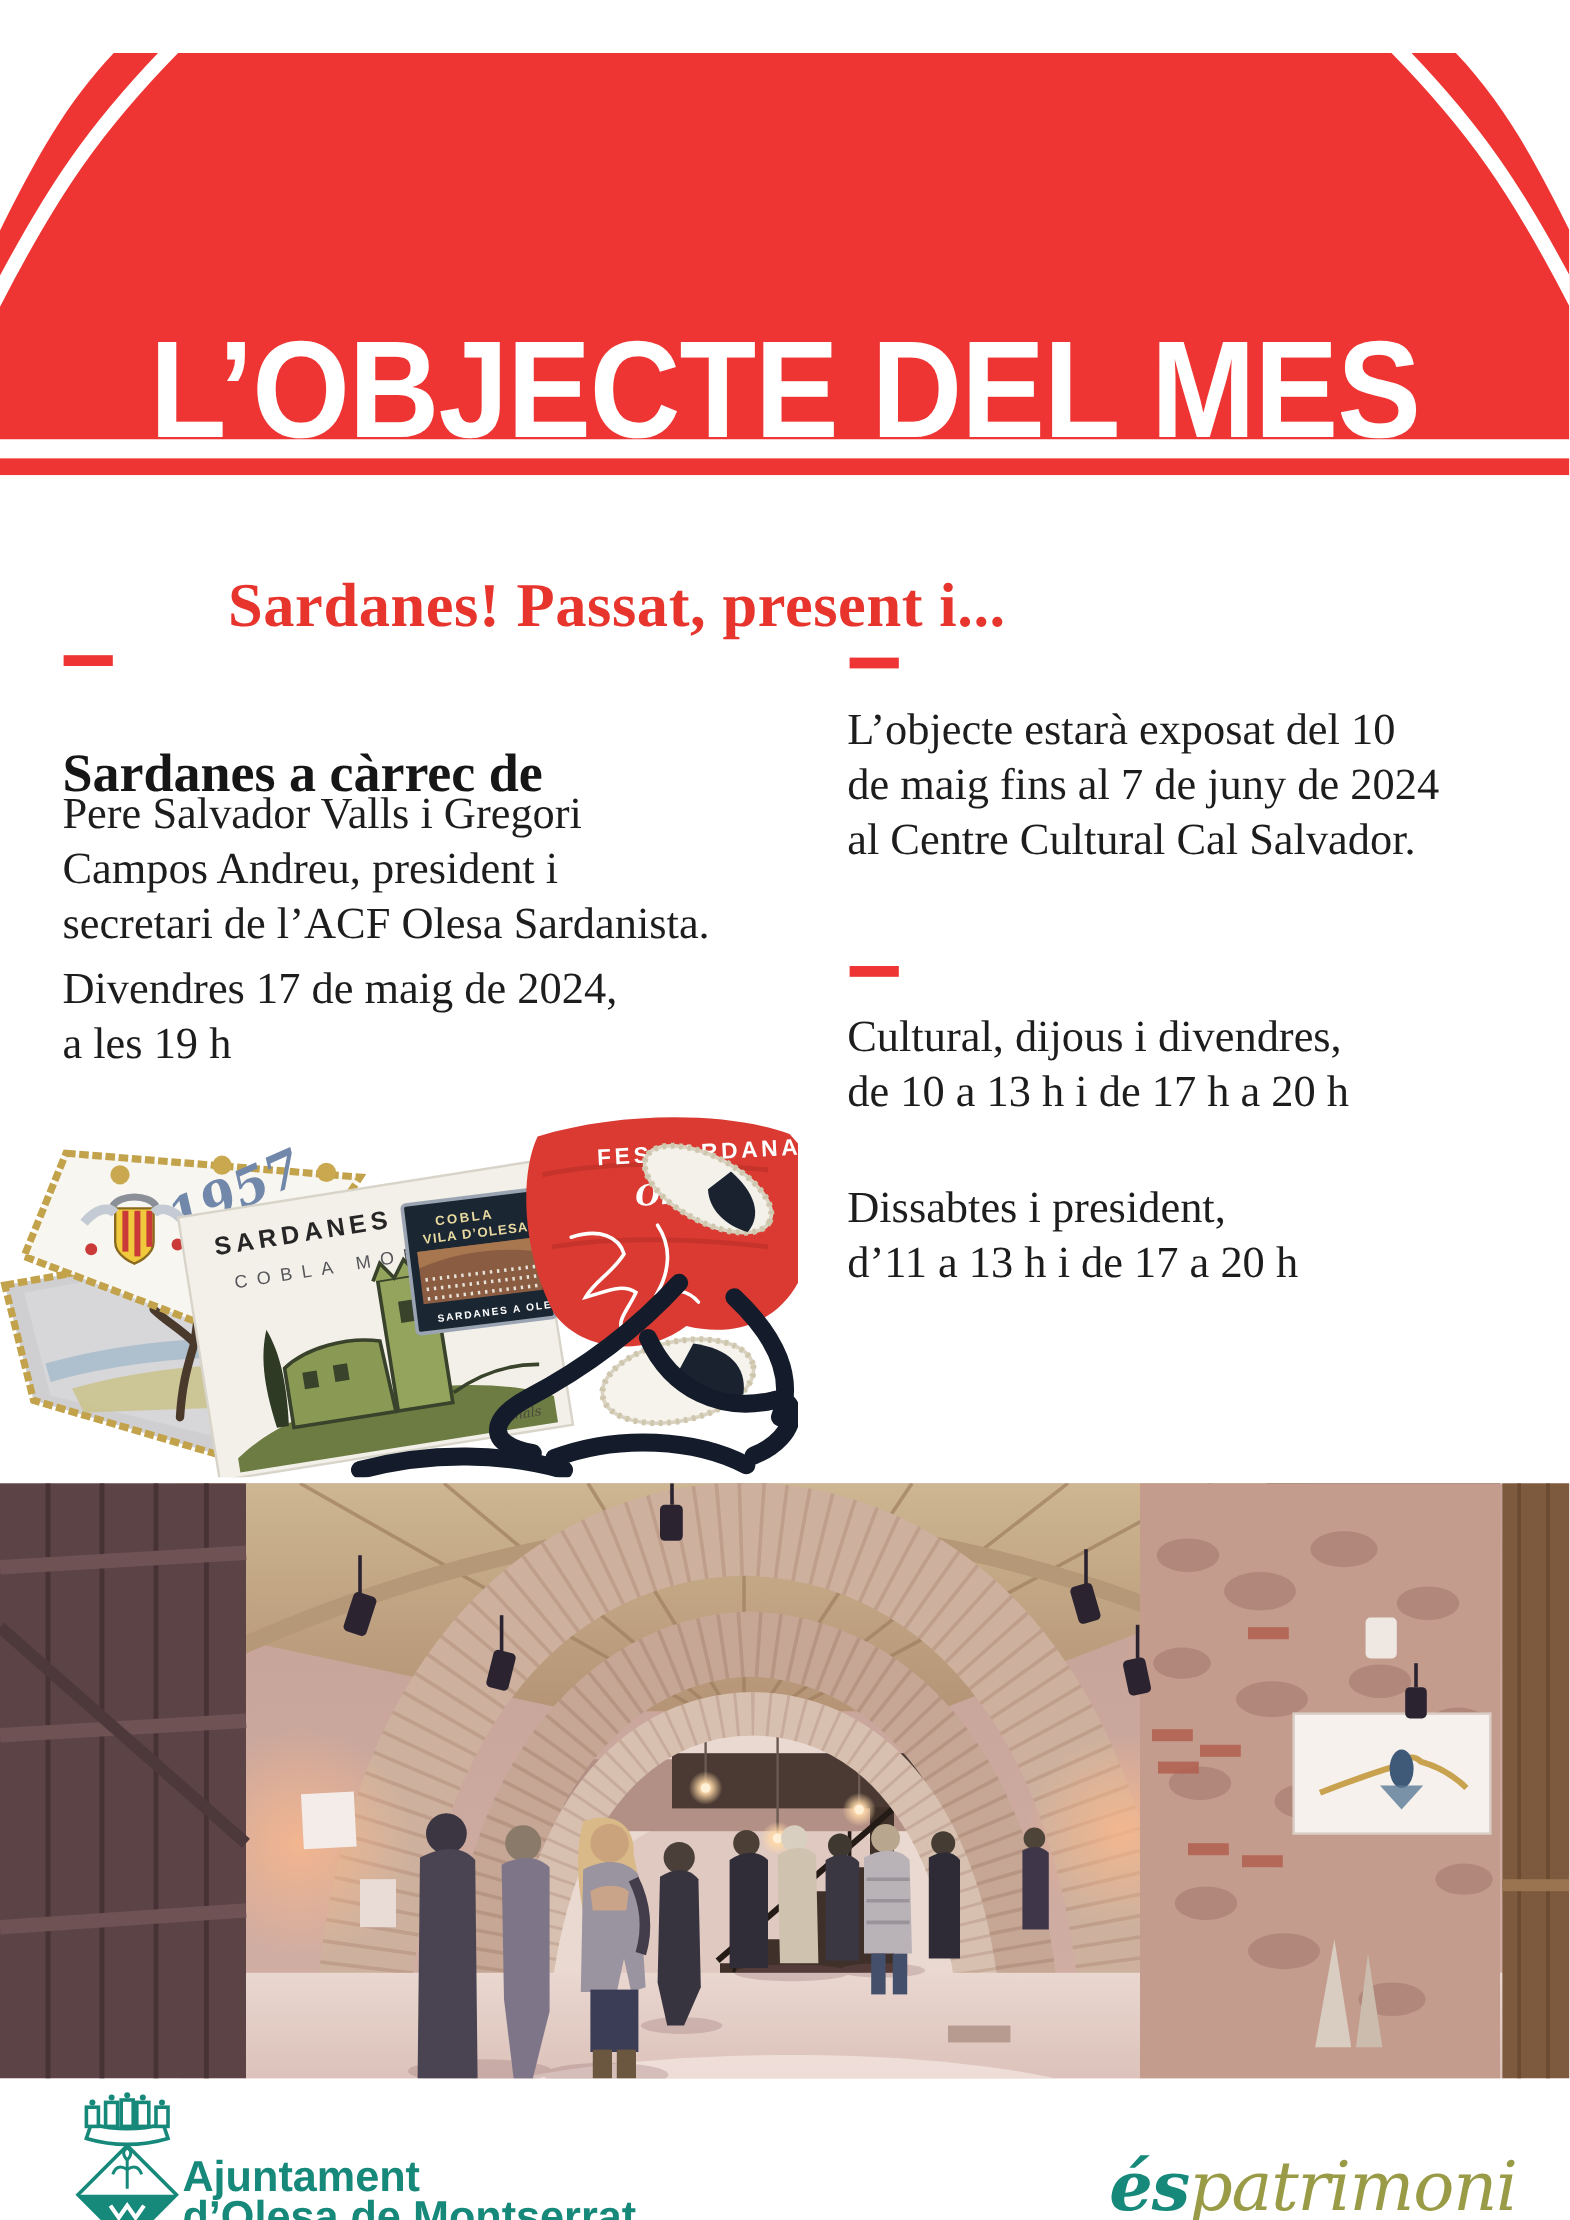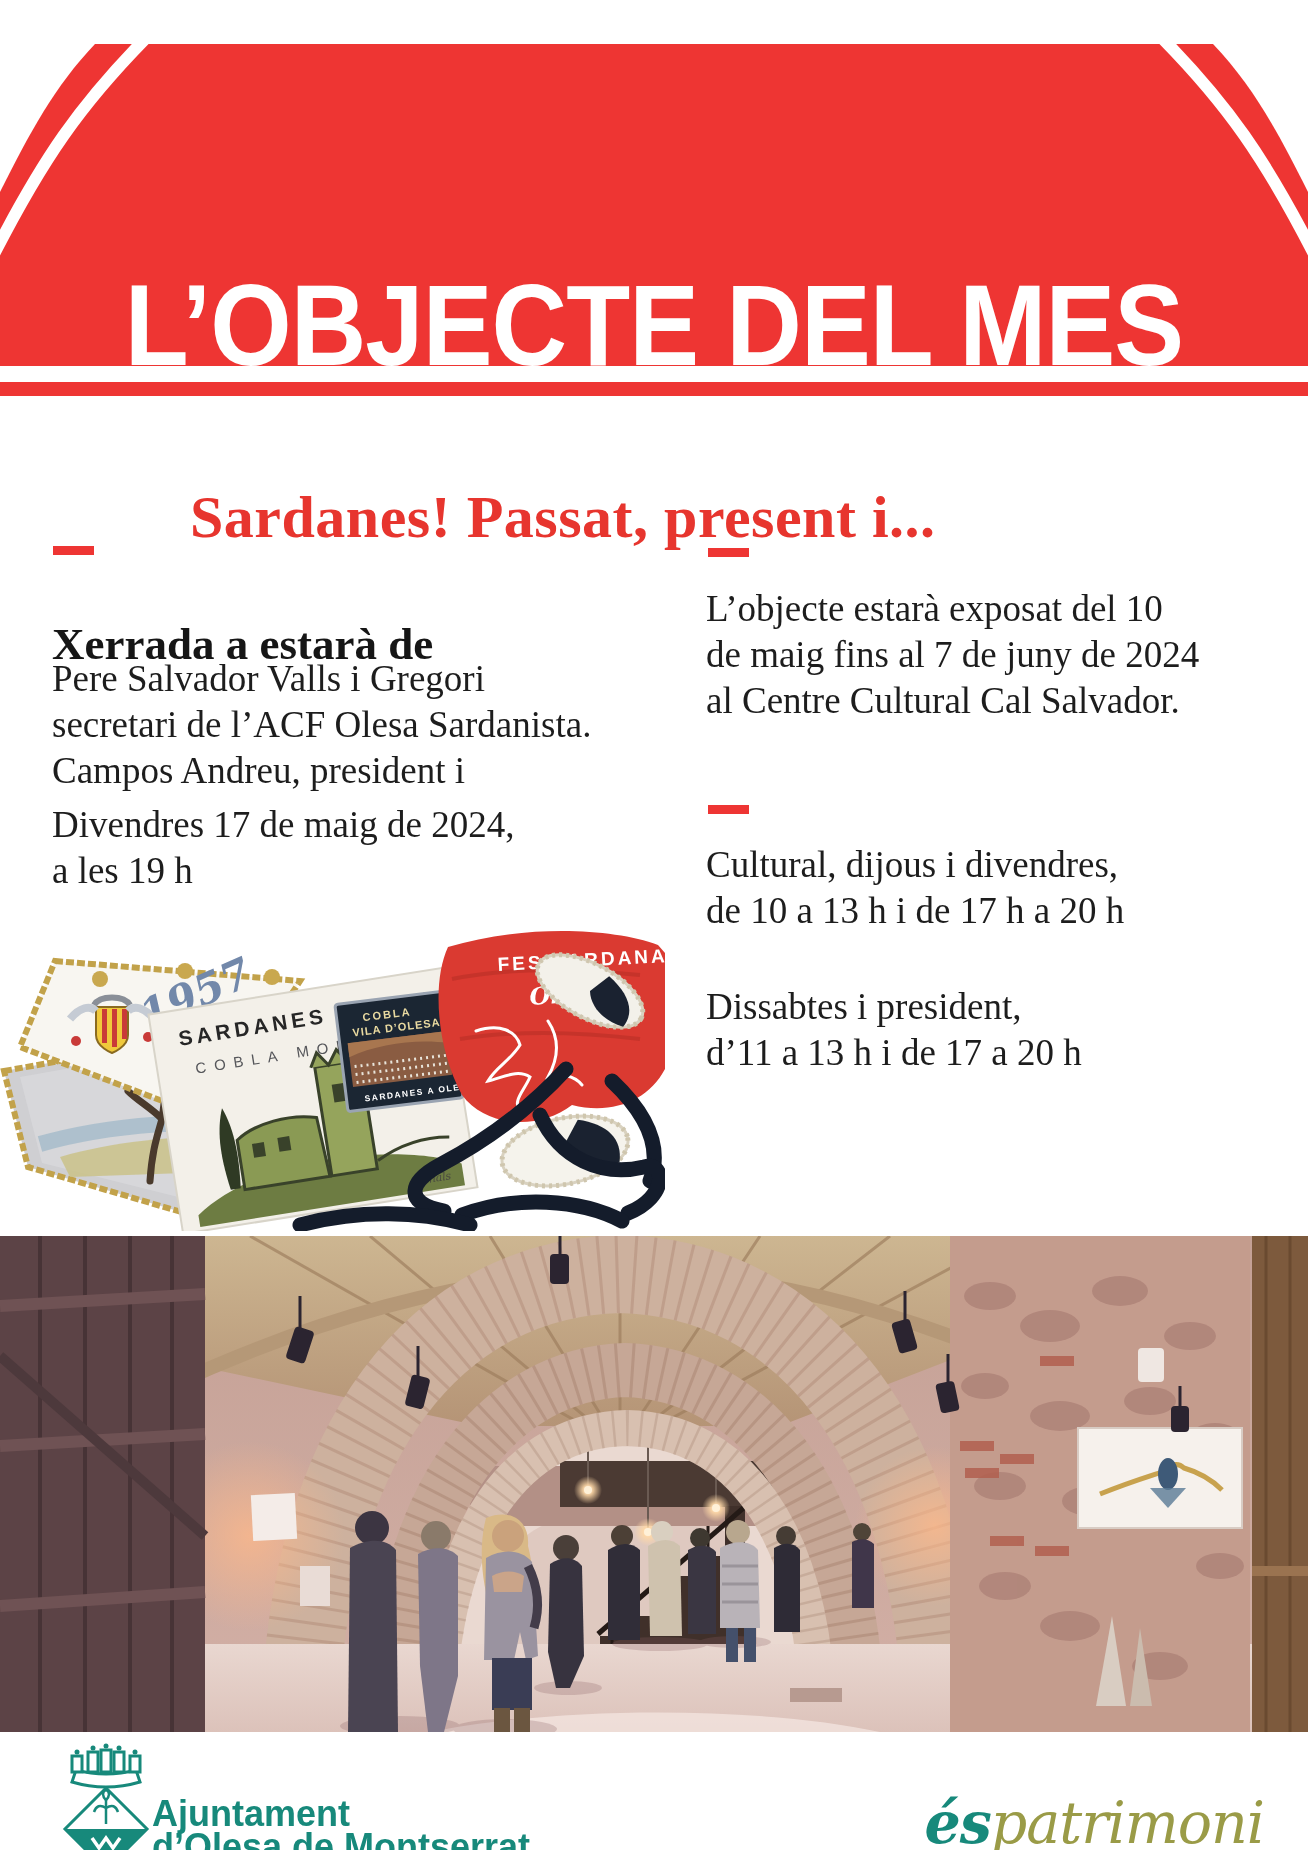--- a/index.html
+++ b/index.html
@@ -17,7 +17,7 @@
   }
   
   .subtitle{
-    position:absolute;top:389px;left:190px;font-weight:700;font-size:60px;
+    position:absolute;top:389px;left:190px;font-weight:700;font-size:52px;
     color:var(--title-red,#e7352e);letter-spacing:.5px;white-space:nowrap;
   }
   .dash{position:absolute;width:41px;height:9px;background:var(--accent-red,#ee3533);}

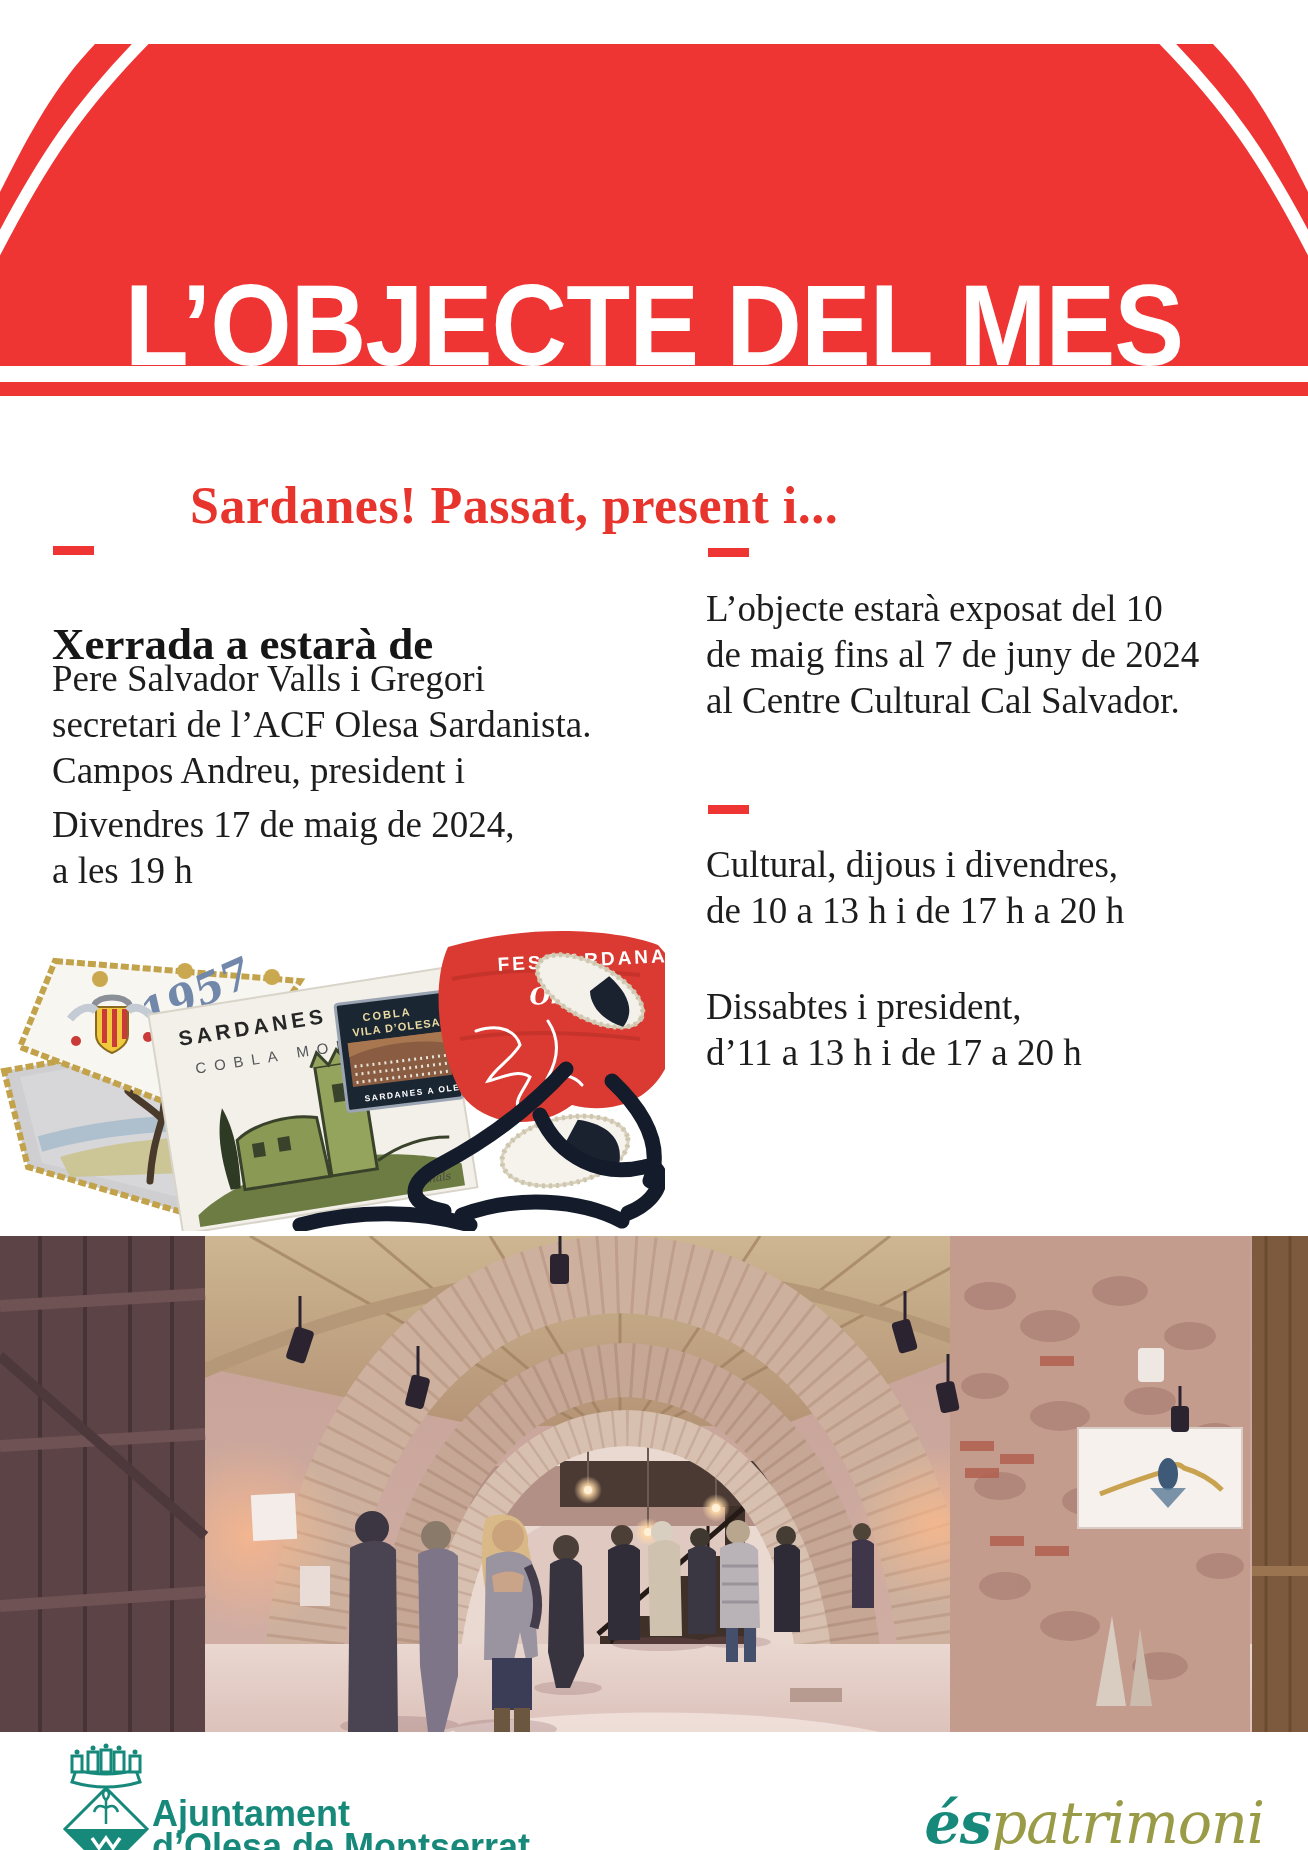--- a/index.html
+++ b/index.html
@@ -60,7 +60,7 @@
   <h2 class="subtitle">Sardanes! Passat, present i...</h2>
 
   <div class="dash" style="top:502px;left:53px;"></div>
-  <h3 class="col-heading" style="top:531px;left:52px;">Xerrada a estarà de</h3>
+  <h3 class="col-heading" style="top:531px;left:52px;">Sardanes a càrrec de</h3>
   <div class="body-par" style="top:612px;left:52px;">
     <div>Pere Salvador Valls i Gregori</div>
     <div>secretari de l’ACF Olesa Sardanista.</div>

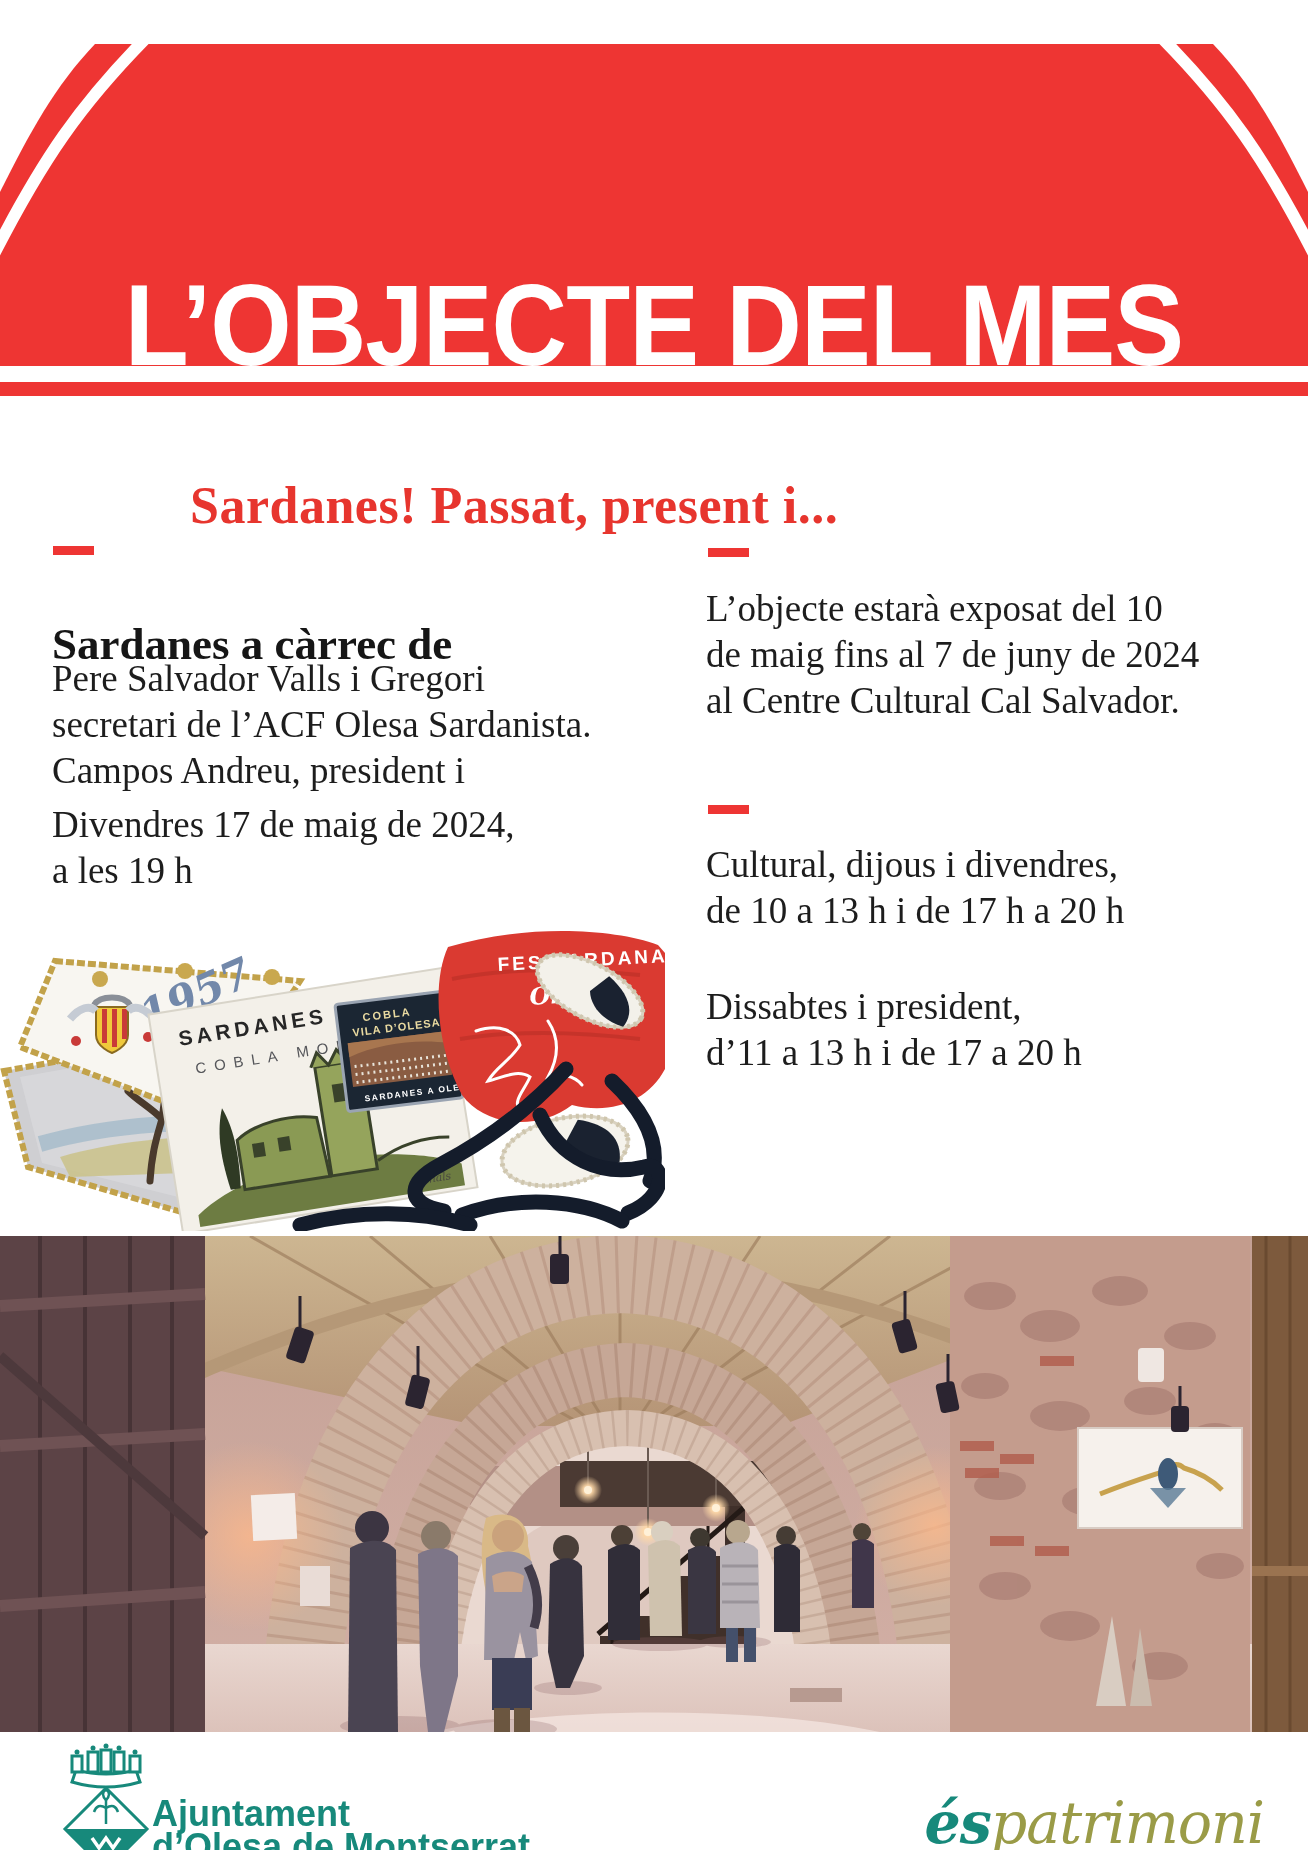--- a/index.html
+++ b/index.html
@@ -63,8 +63,8 @@
   <h3 class="col-heading" style="top:531px;left:52px;">Sardanes a càrrec de</h3>
   <div class="body-par" style="top:612px;left:52px;">
     <div>Pere Salvador Valls i Gregori</div>
+    <div>Campos Andreu, president i</div>
     <div>secretari de l’ACF Olesa Sardanista.</div>
-    <div>Campos Andreu, president i</div>
   </div>
   <div class="body-par" style="top:758px;left:52px;">
     <div>Divendres 17 de maig de 2024,</div>

